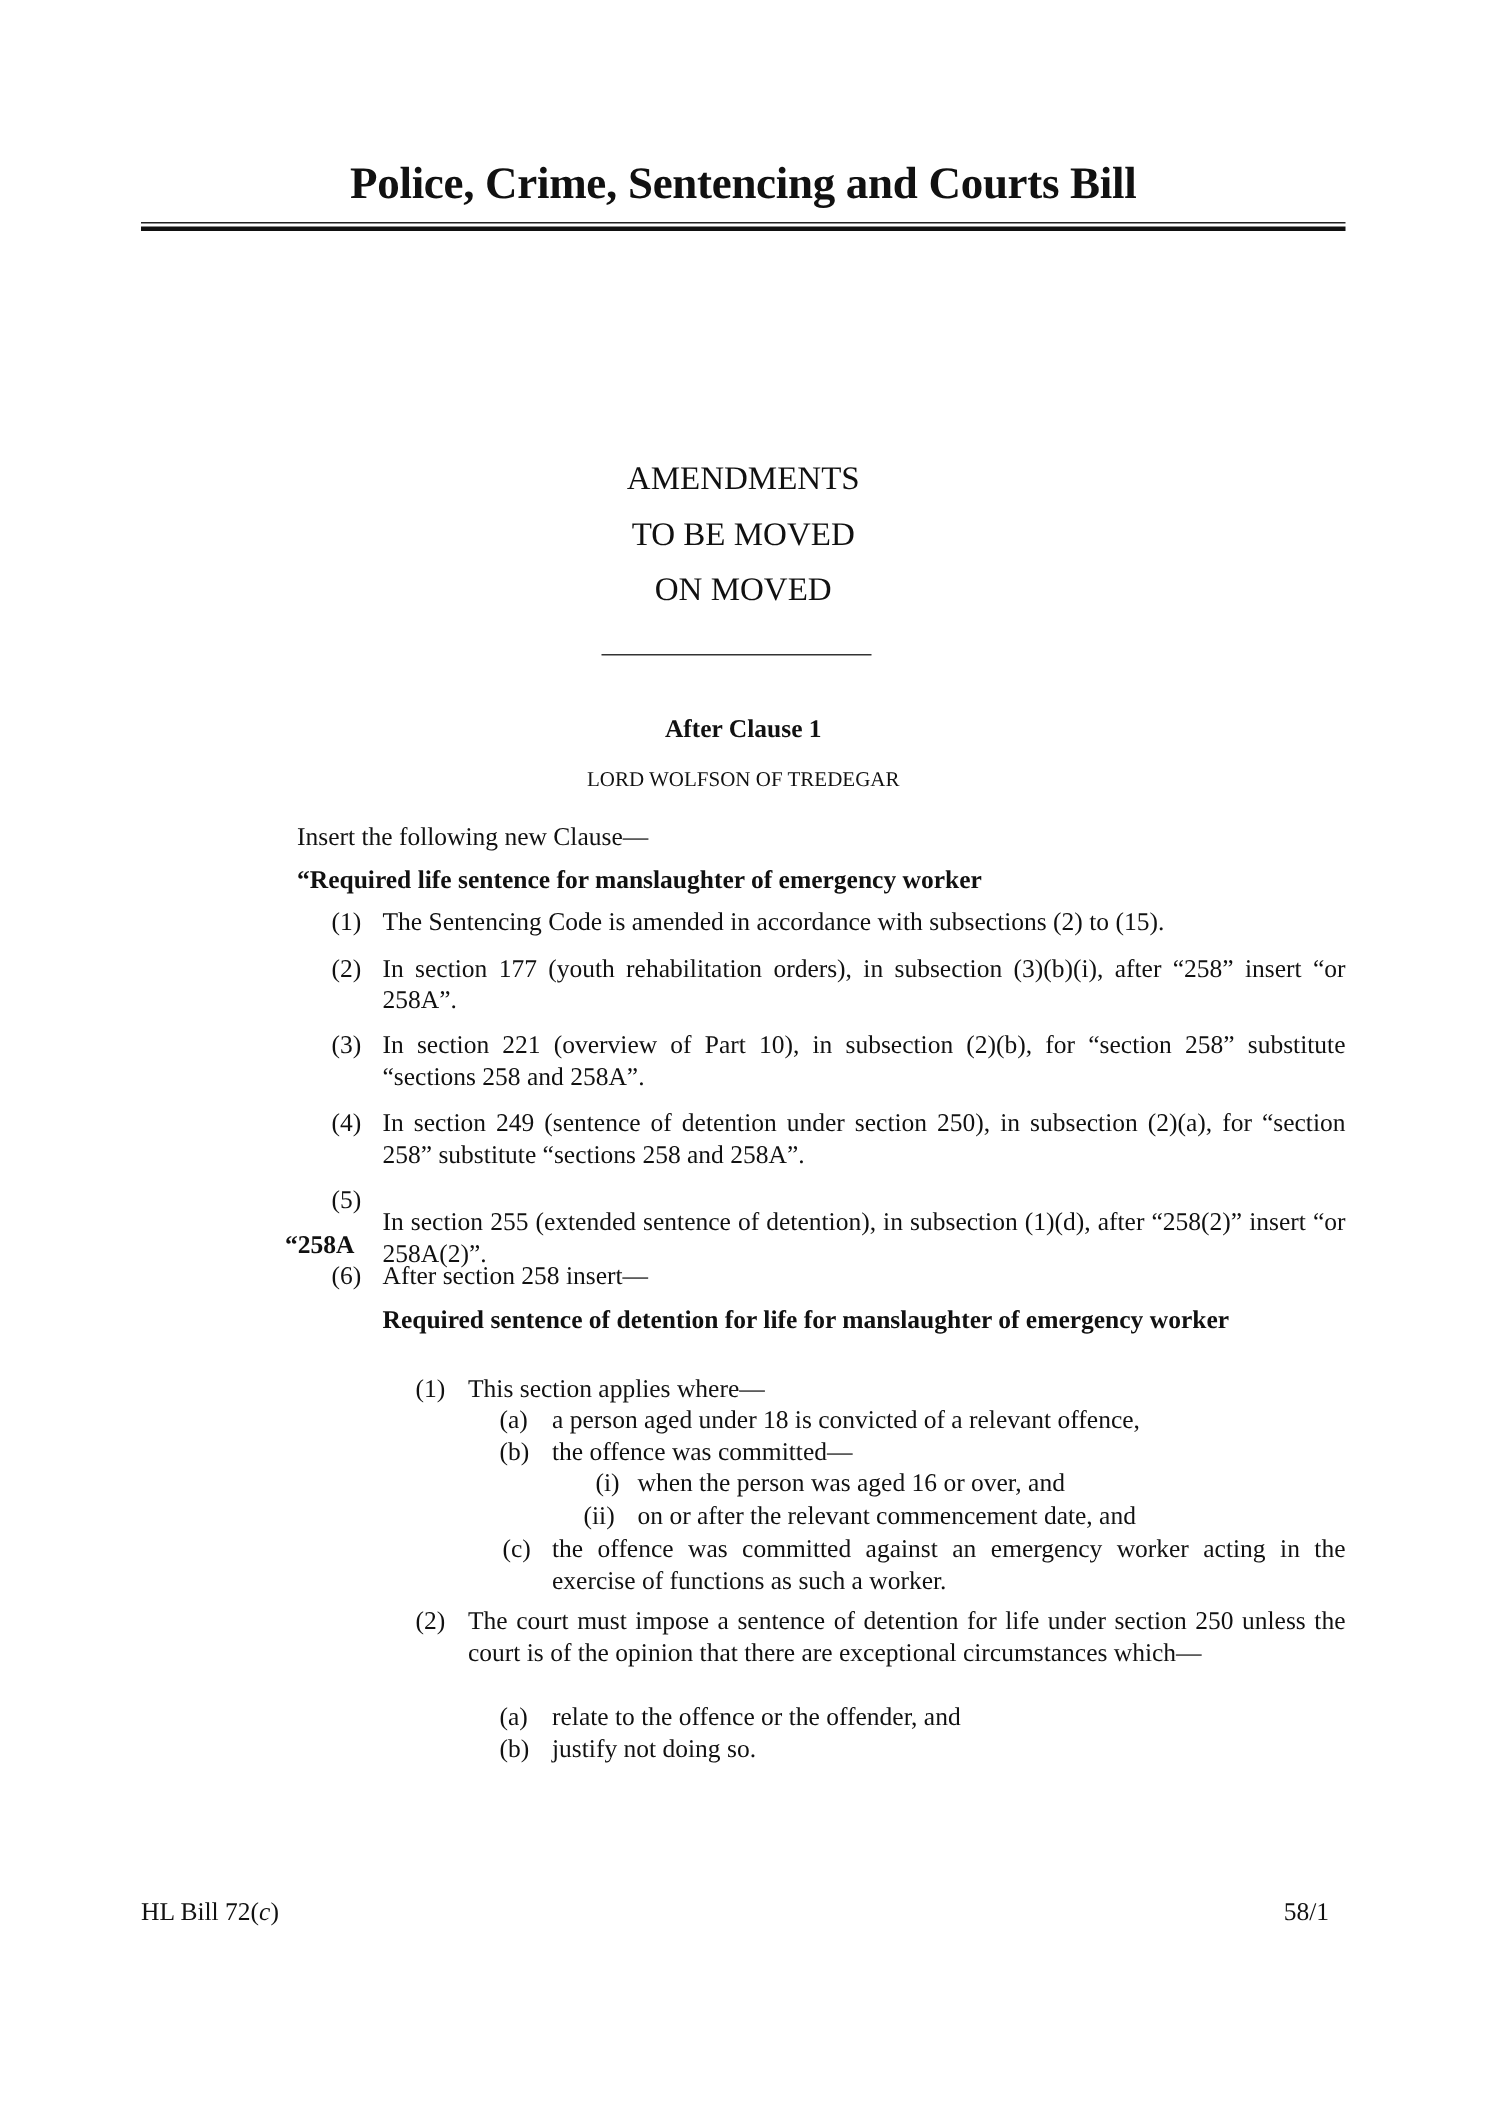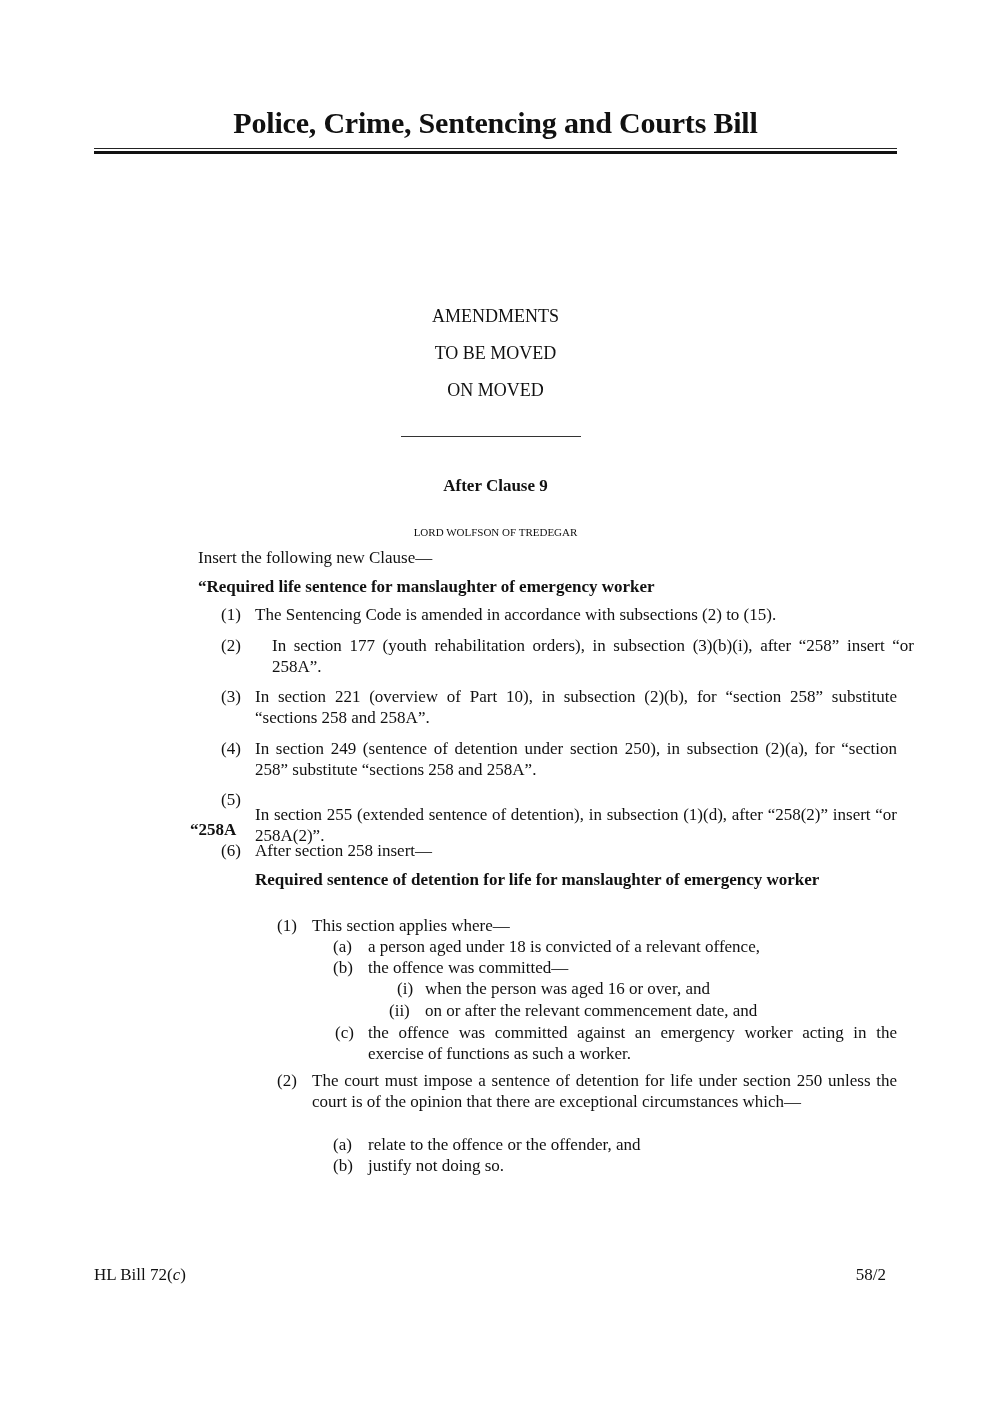--- a/index.html
+++ b/index.html
@@ -15,7 +15,7 @@
     .rule-thin { position: absolute; left: 94px; width: 803px; top: 148px; height: 1px; background: #222; }
     .rule-thick { position: absolute; left: 94px; width: 803px; top: 151px; height: 3px; background: #111; }
     .center-line {
-      position: absolute; left: 0; width: 991px; text-align: center; font-size: 18px;
+      position: absolute; left: 0; width: 991px; text-align: center; font-size: 22px;
     }
     .sep { position: absolute; left: 401px; width: 180px; top: 436px; height: 1px; background: #333; }
     .bold { font-weight: bold; }

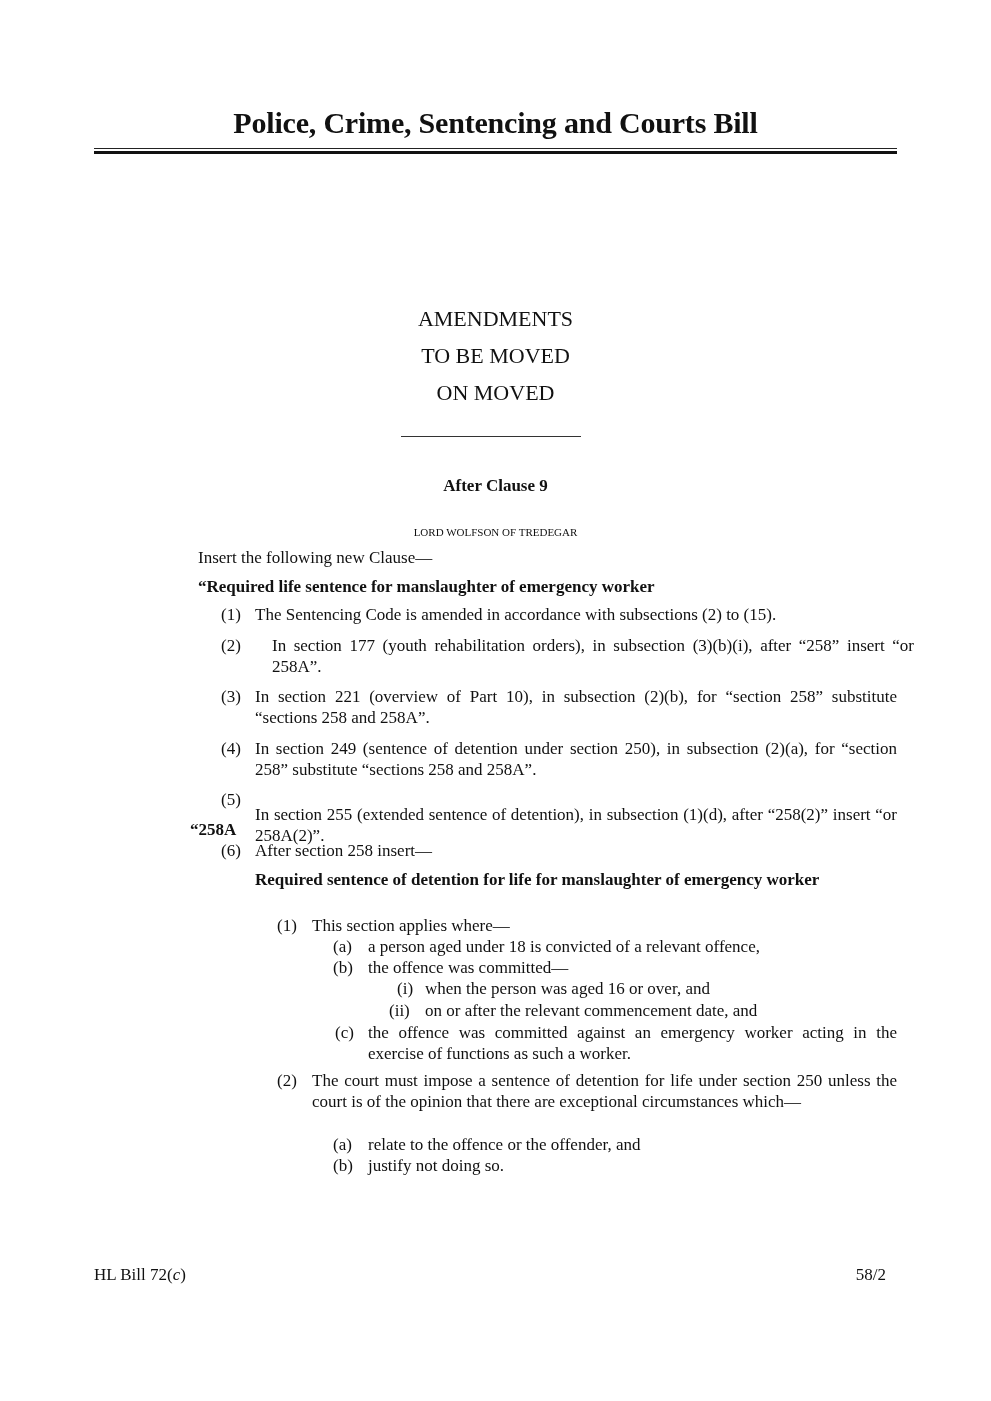--- a/index.html
+++ b/index.html
@@ -38,7 +38,7 @@
   <div class="center-line" style="top:380px">ON MOVED</div>
   <div class="sep"></div>
 
-  <div class="center-line bold" style="top:476px;font-size:17px">After Clause 9</div>
+  <div class="center-line bold" style="top:476px;font-size:17px">After Clause 1</div>
   <div class="center-line" style="top:526px;font-size:11px">LORD WOLFSON OF TREDEGAR</div>
 
   <div class="p" style="left:198px;top:547px">Insert the following new Clause—</div>

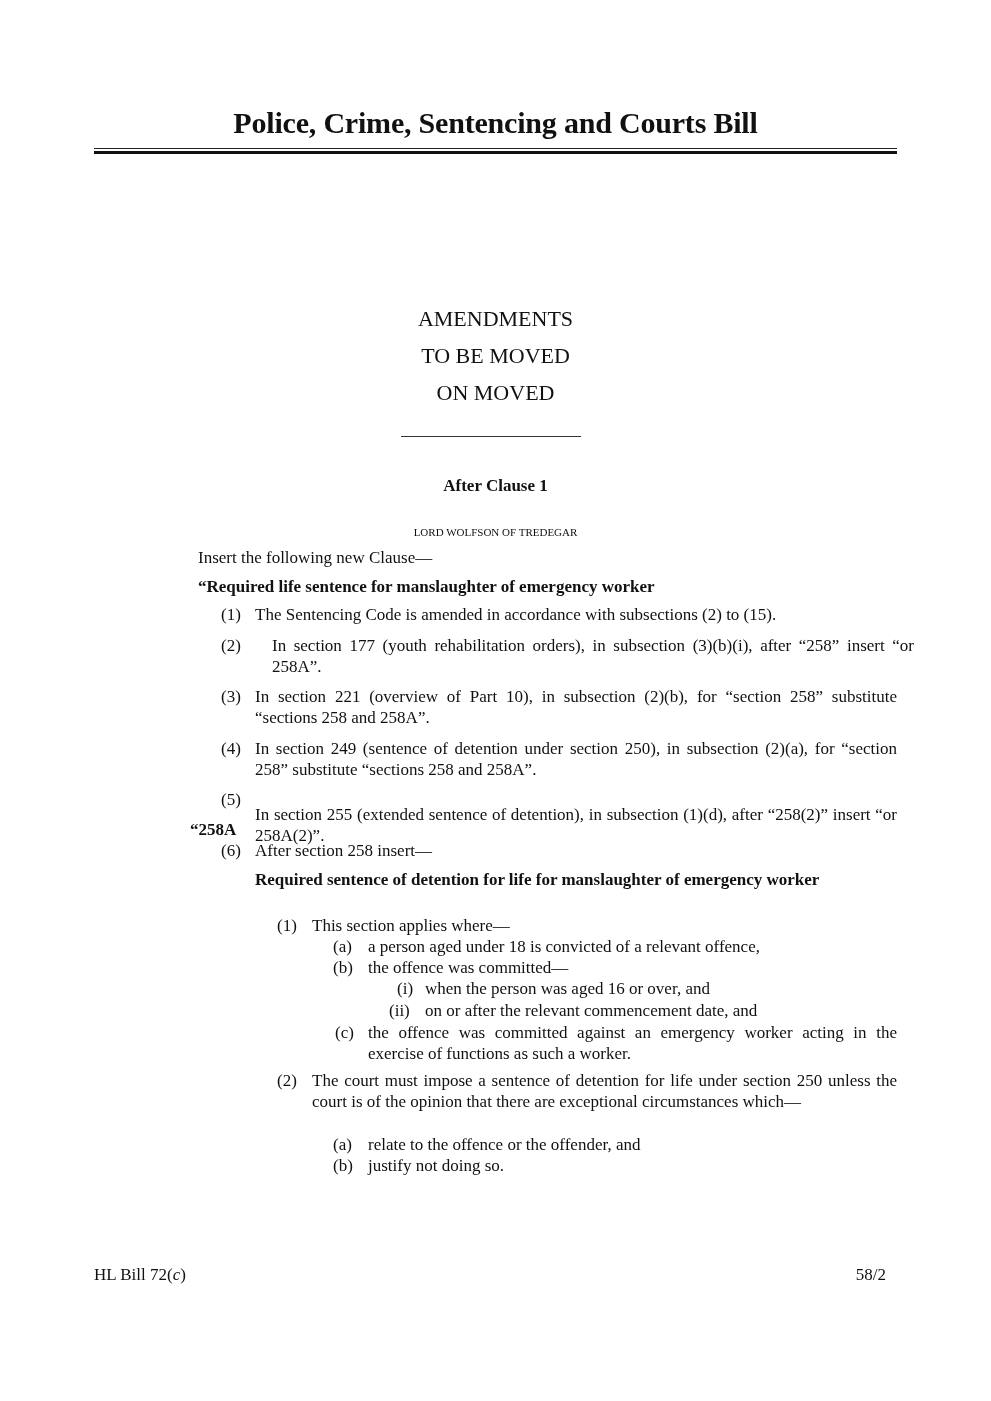--- a/index.html
+++ b/index.html
@@ -39,7 +39,7 @@
   <div class="sep"></div>
 
   <div class="center-line bold" style="top:476px;font-size:17px">After Clause 1</div>
-  <div class="center-line" style="top:526px;font-size:11px">LORD WOLFSON OF TREDEGAR</div>
+  <div class="center-line" style="top:513px;font-size:14px">LORD WOLFSON OF TREDEGAR</div>
 
   <div class="p" style="left:198px;top:547px">Insert the following new Clause—</div>
   <div class="p bold" style="left:198px;top:576px">“Required life sentence for manslaughter of emergency worker</div>

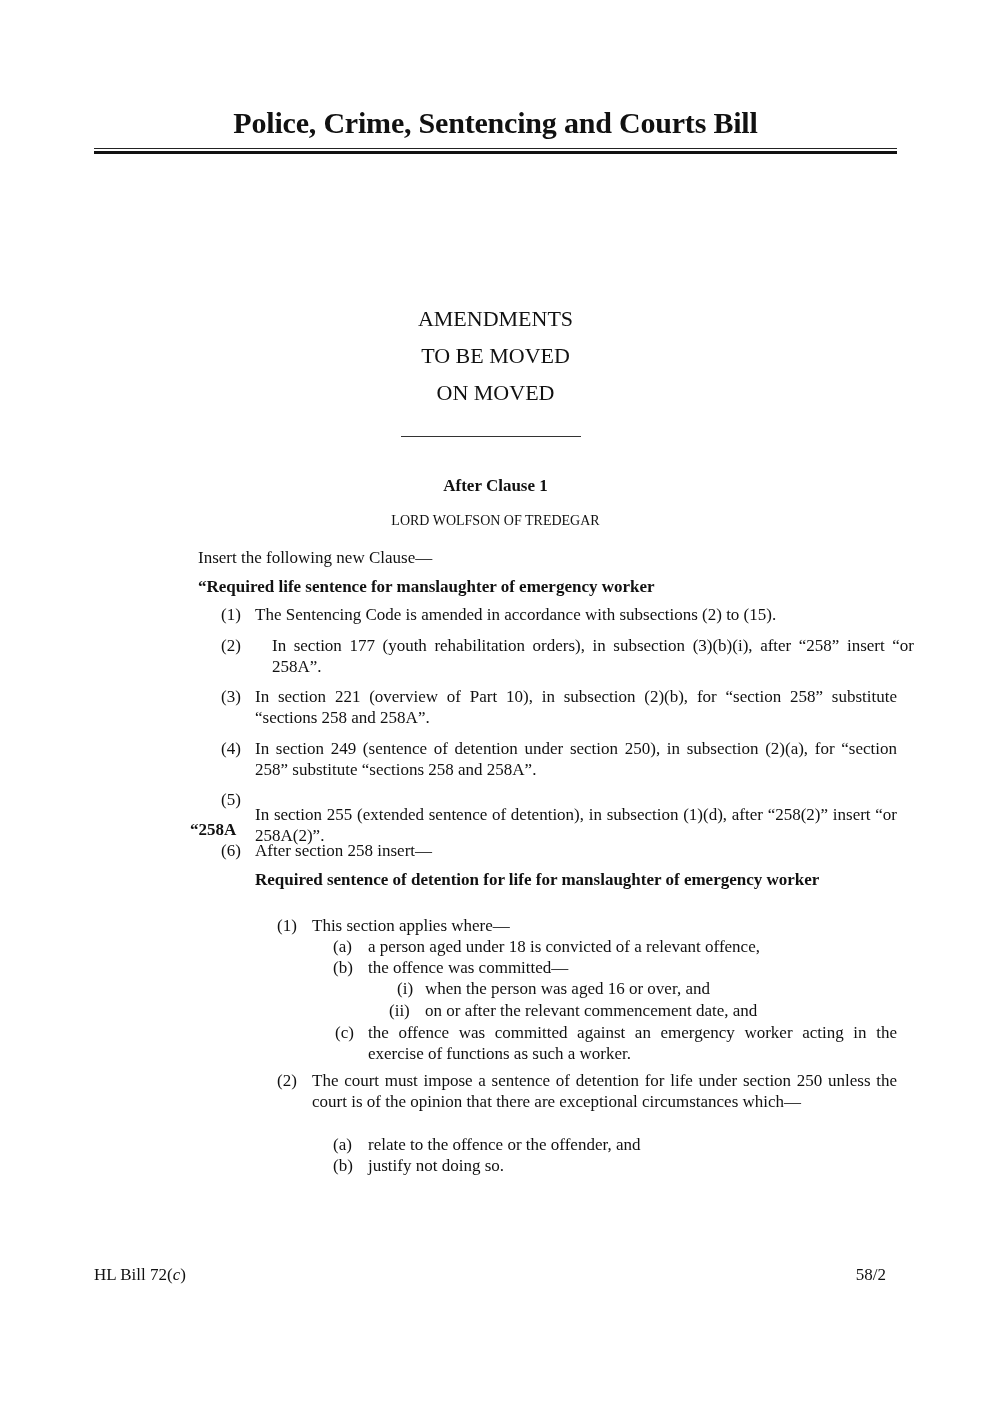--- a/index.html
+++ b/index.html
@@ -48,7 +48,7 @@
   <div class="p just" style="left:255px;top:604px;width:642px">The Sentencing Code is amended in accordance with subsections (2) to (15).</div>
 
   <div class="num" style="left:221px;top:635px">(2)</div>
-  <div class="p just" style="left:272px;top:635px;width:642px">In section 177 (youth rehabilitation orders), in subsection (3)(b)(i), after “258” insert “or 258A”.</div>
+  <div class="p just" style="left:255px;top:635px;width:642px">In section 177 (youth rehabilitation orders), in subsection (3)(b)(i), after “258” insert “or 258A”.</div>
 
   <div class="num" style="left:221px;top:686px">(3)</div>
   <div class="p just" style="left:255px;top:686px;width:642px">In section 221 (overview of Part 10), in subsection (2)(b), for “section 258” substitute “sections 258 and 258A”.</div>

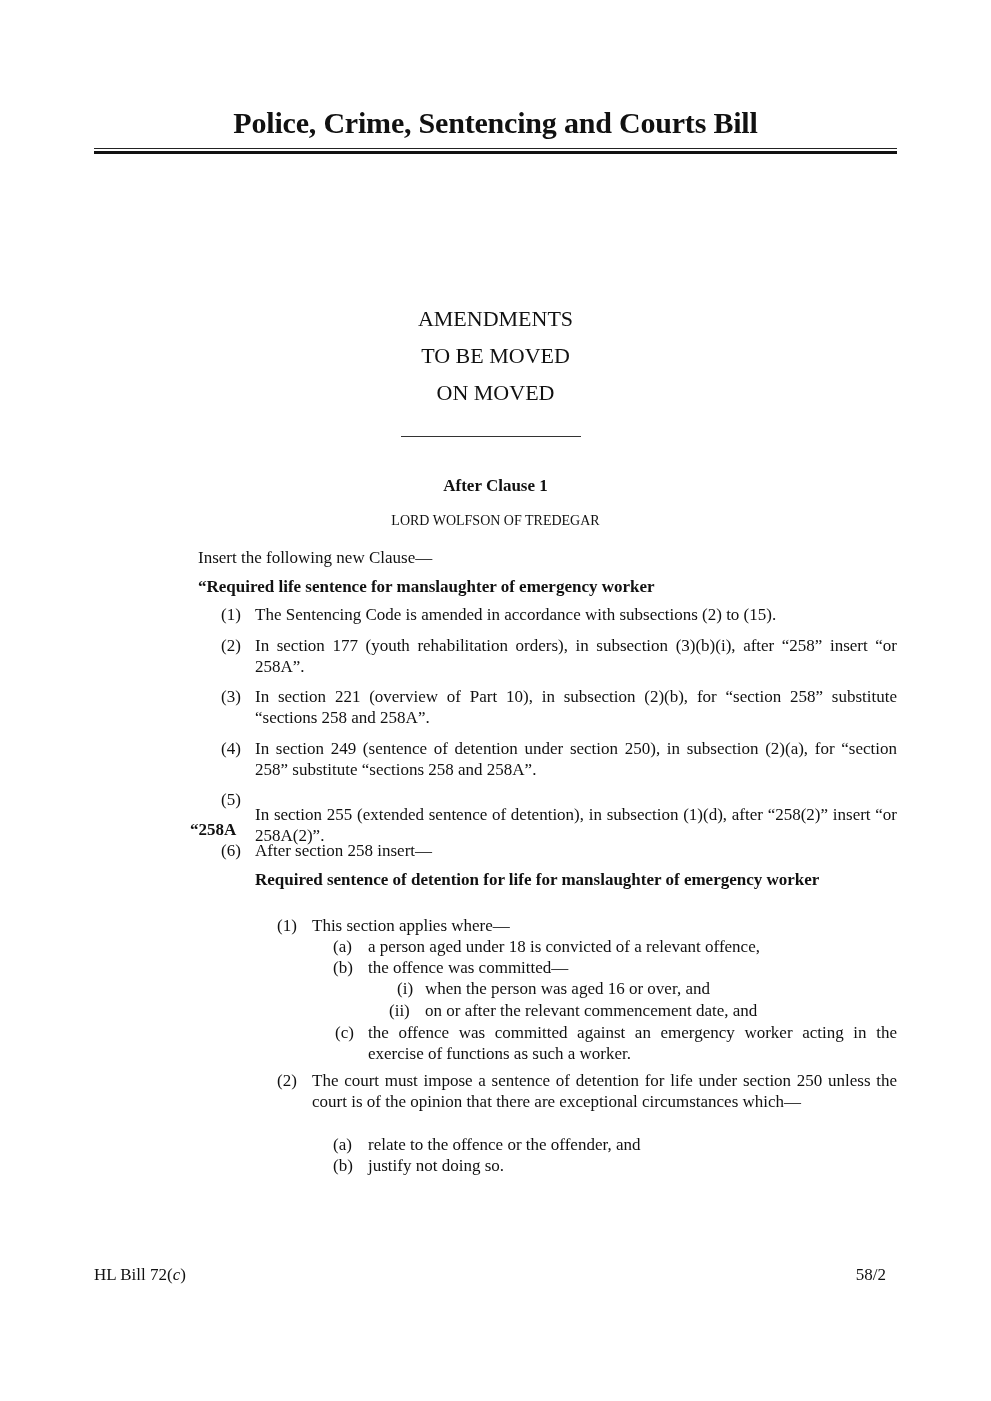--- a/index.html
+++ b/index.html
@@ -93,7 +93,7 @@
   <div class="p" style="left:368px;top:1155px">justify not doing so.</div>
 
   <div class="footer" style="left:94px"><span>HL Bill 72(</span><i>c</i><span>)</span></div>
-  <div class="footer" style="right:105px">58/2</div>
+  <div class="footer" style="right:105px">58/1</div>
 
 </div>
 

